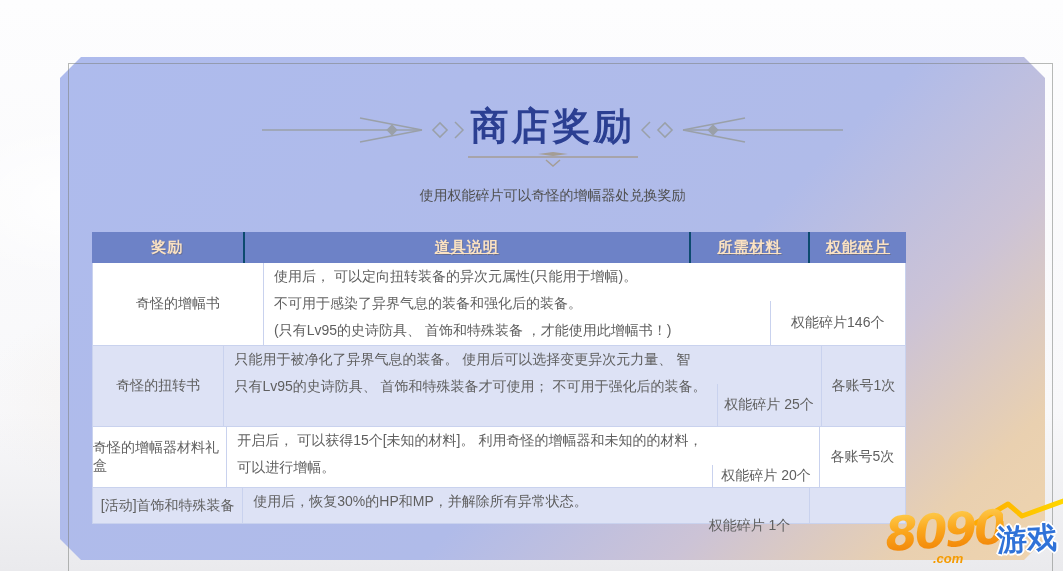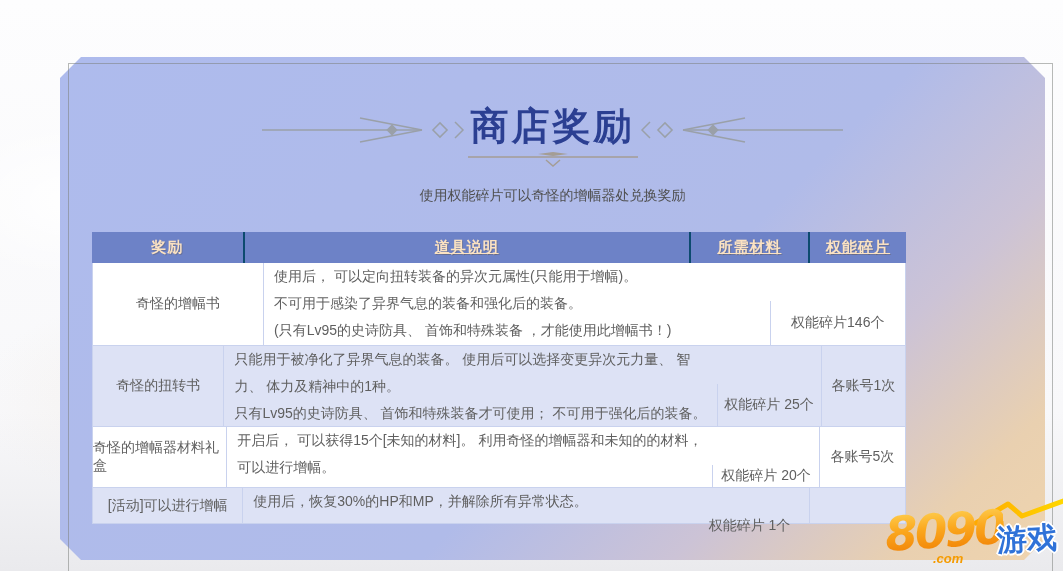--- a/index.html
+++ b/index.html
@@ -160,7 +160,6 @@
     <div class="td col-reward c1">奇怪的扭转书</div>
     <div class="td col-desc c2">
               <div class="desc-line">只能用于被净化了异界气息的装备。 使用后可以选择变更异次元力量、 智</div>
-              <div class="desc-line">力、 体力及精神中的1种。</div>
               <div class="desc-line">只有Lv95的史诗防具、 首饰和特殊装备才可使用； 不可用于强化后的装备。</div>
             </div>
     <div class="td col-mat c3">权能碎片 25个</div>

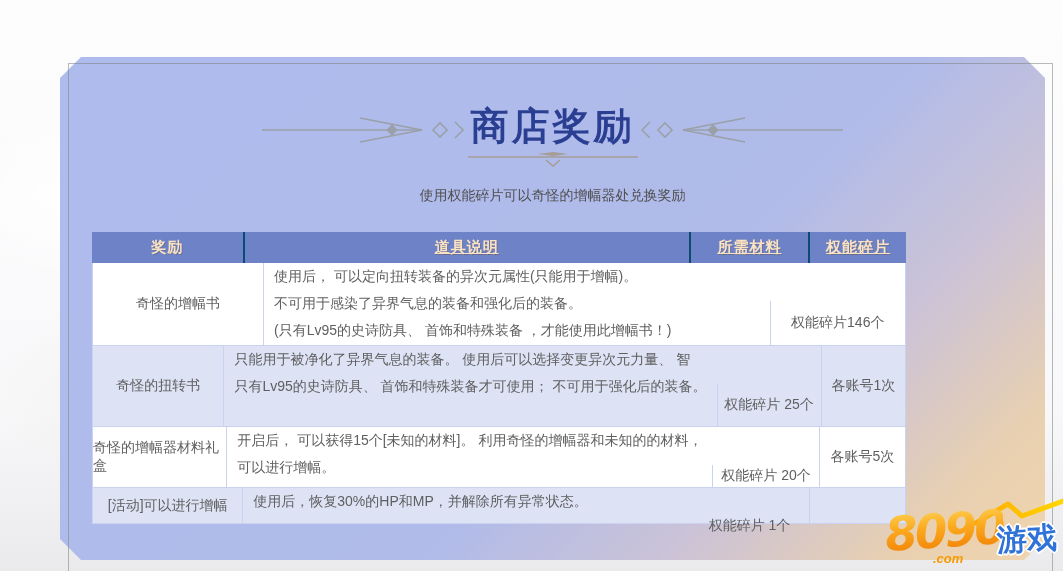--- a/index.html
+++ b/index.html
@@ -177,7 +177,7 @@
   </div>
 
   <div class="trow">
-    <div class="td col-reward c1">[活动]可以进行增幅</div>
+    <div class="td col-reward c1">[活动]首饰和特殊装备</div>
     <div class="td col-desc c2">
               <div class="desc-line">使用后，恢复30%的HP和MP，并解除所有异常状态。</div>
             </div>

